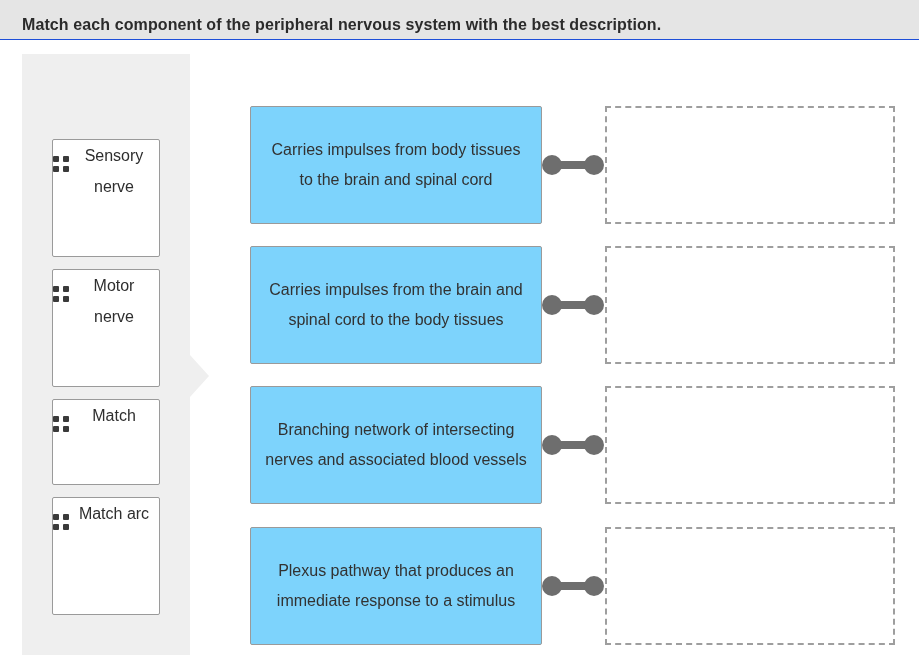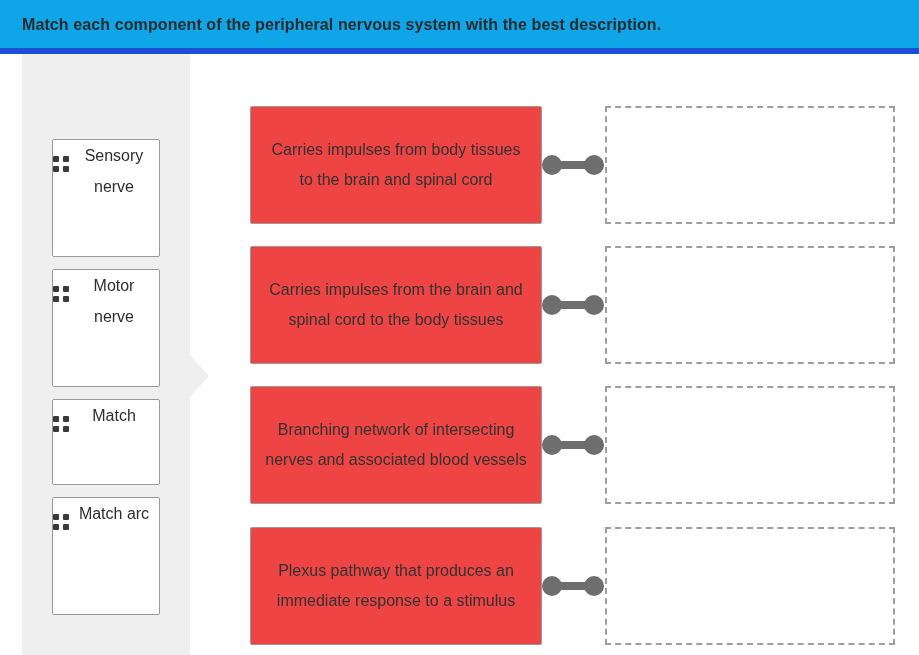--- a/index.html
+++ b/index.html
@@ -25,10 +25,10 @@
     left: 0;
     top: 0;
     width: 919px;
-    height: 54px;
-    box-sizing: border-box;
-    border-bottom: 6px solid #1d4ed8;
-    background: #0ea5e9;
+    height: 40px;
+    box-sizing: border-box;
+    border-bottom: 1px solid #1d4ed8;
+    background: #e5e5e5;
   }
 
   .prompt-title {

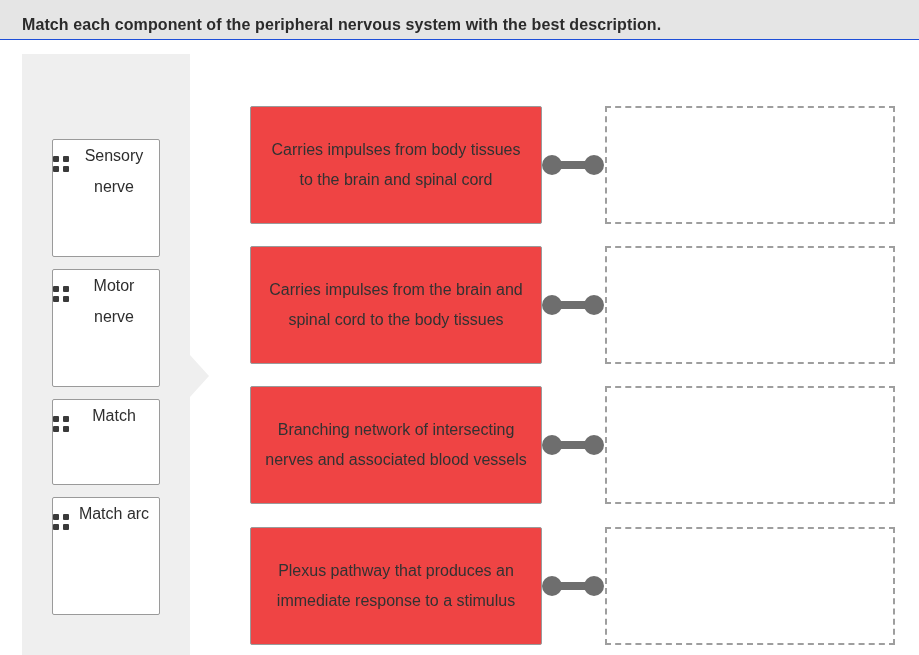--- a/index.html
+++ b/index.html
@@ -133,7 +133,7 @@
     width: 292px;
     height: 118px;
     box-sizing: border-box;
-    background: #ef4444;
+    background: #7dd3fc;
     border: 1px solid #9a9a9a;
     border-radius: 2px;
     display: flex;

